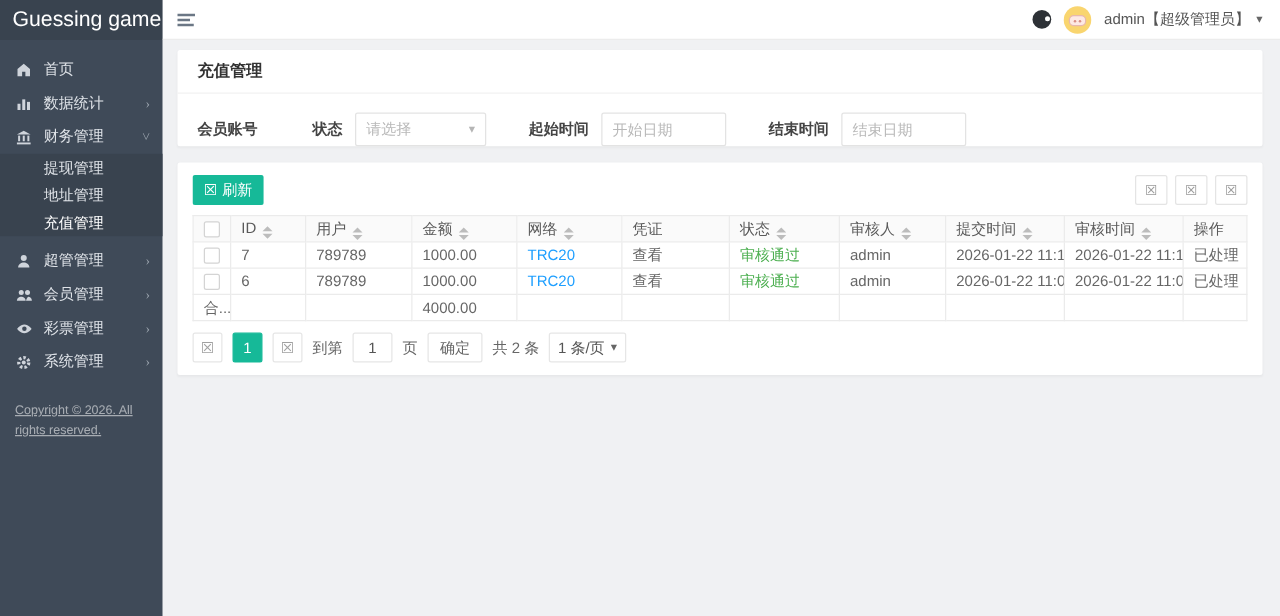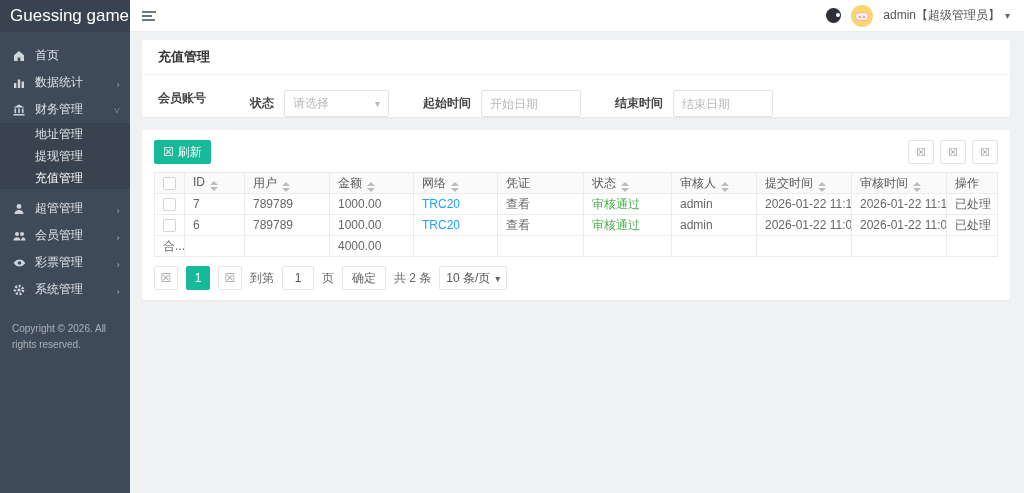--- a/index.html
+++ b/index.html
@@ -42,7 +42,7 @@
   .card { background:#fff; border-radius:2px; box-shadow:0 1px 2px rgba(0,0,0,.04); }
   .card-title { padding:8px 16px; font-size:13px; font-weight:bold; color:#333; border-bottom:1px solid #f2f2f2; }
   .filter-area { padding:15px 16px 0 16px; }
-  .filter-row { display:flex; align-items:flex-start; gap:34px; }
+  .filter-row { display:flex; align-items:center; gap:34px; }
   .fgroup { display:flex; align-items:center; }
   .flabel { font-weight:600; color:#444; margin-right:10px; white-space:nowrap; }
   .finput { height:27px; width:110px; border:1px solid #e3e3e3; border-radius:2px; padding:0 8px; font-size:12px; color:#555; outline:none; font-family:inherit; }

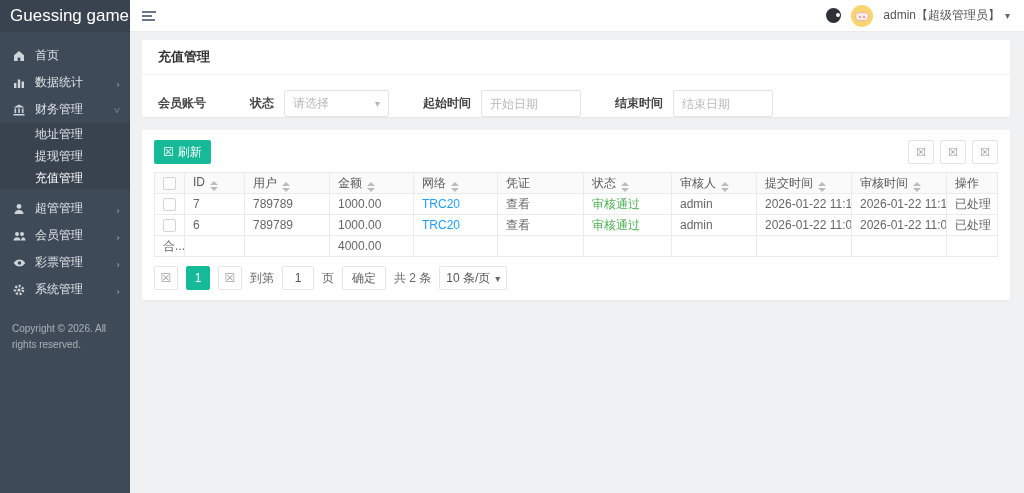--- a/index.html
+++ b/index.html
@@ -125,8 +125,8 @@
       </div>
 
       <div class="submenu">
+        <div class="submenu-item">提现管理</div>
         <div class="submenu-item">地址管理</div>
-        <div class="submenu-item">提现管理</div>
         <div class="submenu-item active">充值管理</div>
       </div>
 

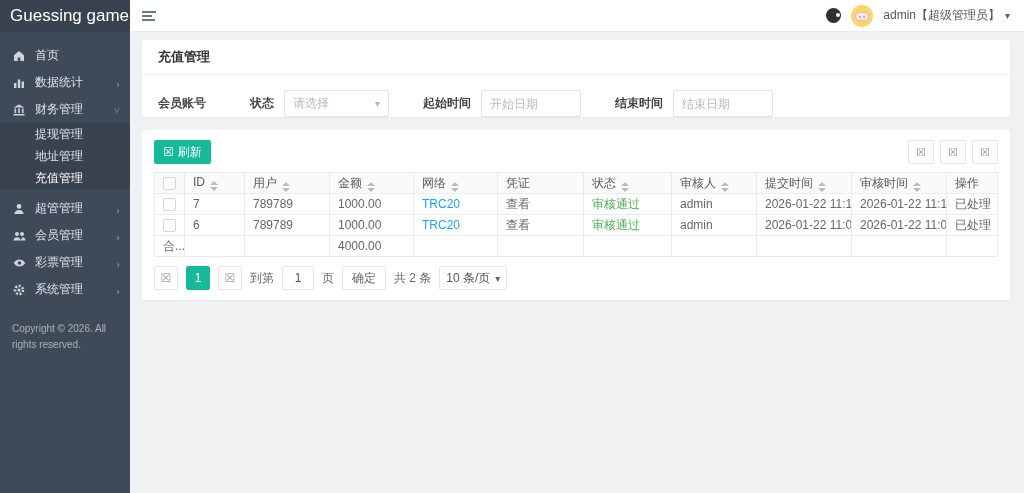--- a/index.html
+++ b/index.html
@@ -356,7 +356,7 @@
           <button class="pg-btn">确定</button>
           <span>共 2 条</span>
           <span class="pg-select">
-            <span>10 条/页</span>
+            <span>1 条/页</span>
             <span class="caret">▾</span>
           </span>
         </div>

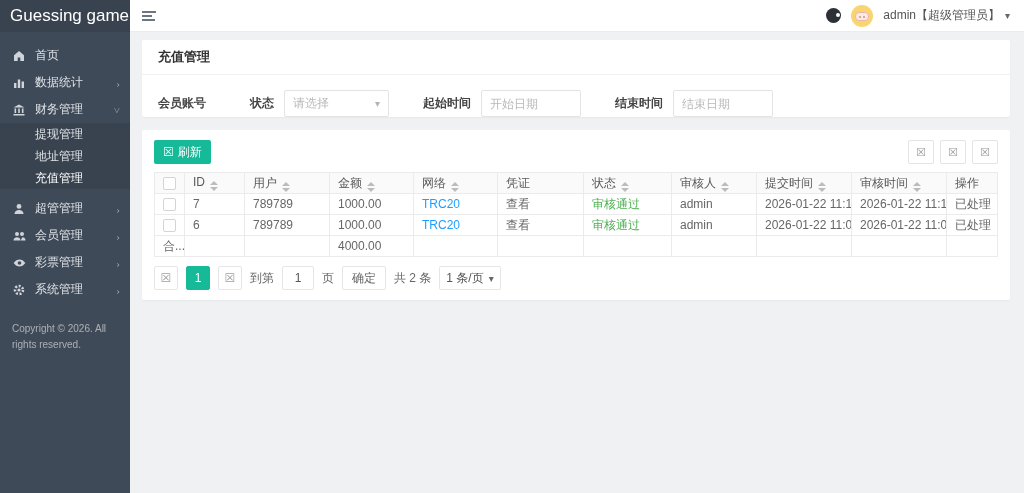--- a/index.html
+++ b/index.html
@@ -18,7 +18,7 @@
   .submenu { background:#39434f; }
   .submenu-item { height:22px; line-height:22px; padding-left:35px; font-size:12px; color:#dfe3e8; cursor:pointer; }
   .submenu-item:hover, .submenu-item.active { color:#fff; }
-  .copyright { margin-top:18px; padding:0 12px; font-size:10px; line-height:1.6; color:rgba(255,255,255,.55); }
+  .copyright { margin-top:18px; padding:0 12px; font-size:10px; line-height:1.6; color:rgba(255,255,255,.55);text-decoration:underline; }
   svg.icon { display:block; }
 
   

